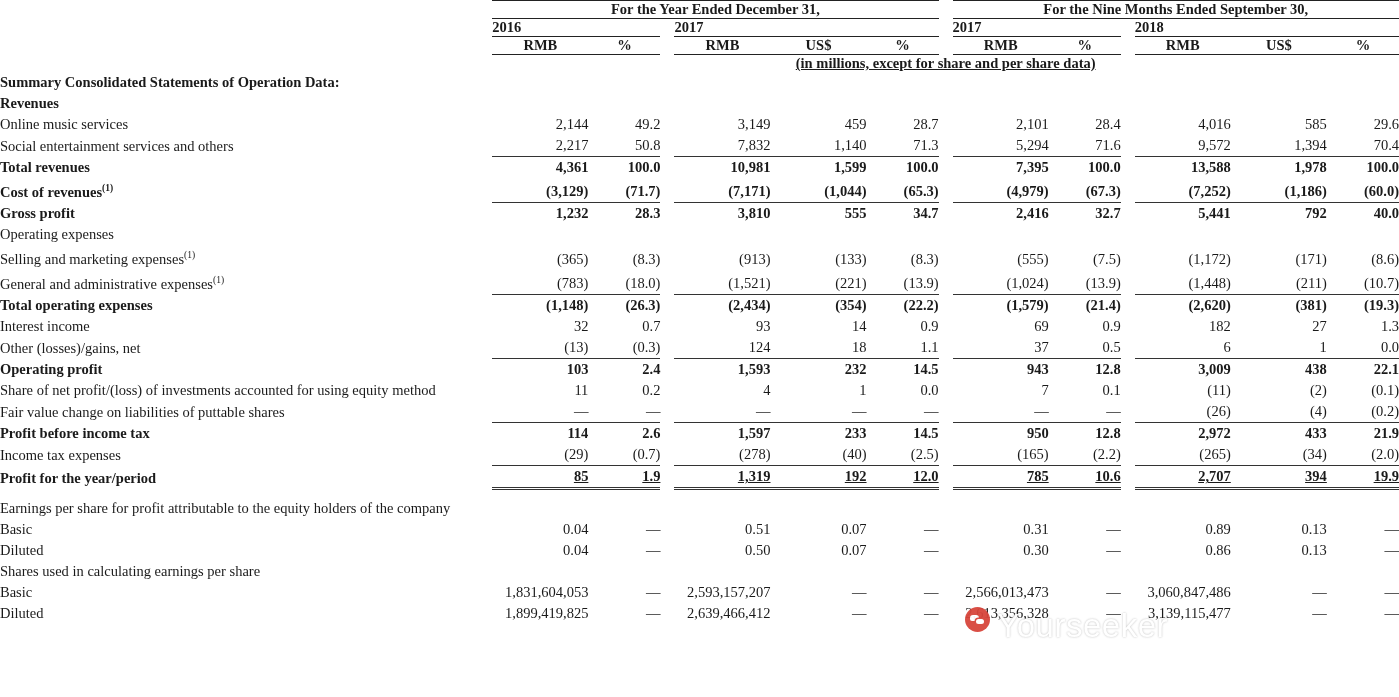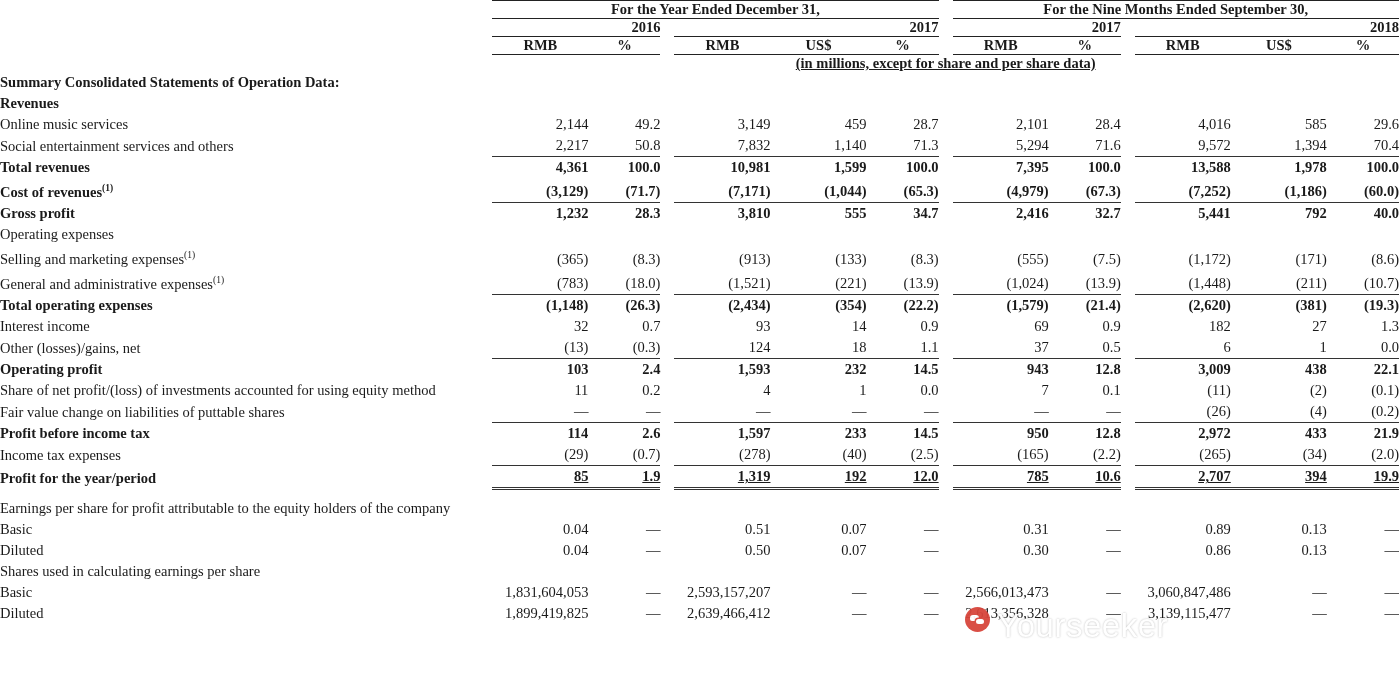--- a/index.html
+++ b/index.html
@@ -63,7 +63,7 @@
     padding-bottom: 2px;
   }
   .hdr-year {
-    text-align: right;
+    text-align: left;
     font-weight: bold;
     font-size: 14.5px;
     padding-bottom: 2px;

